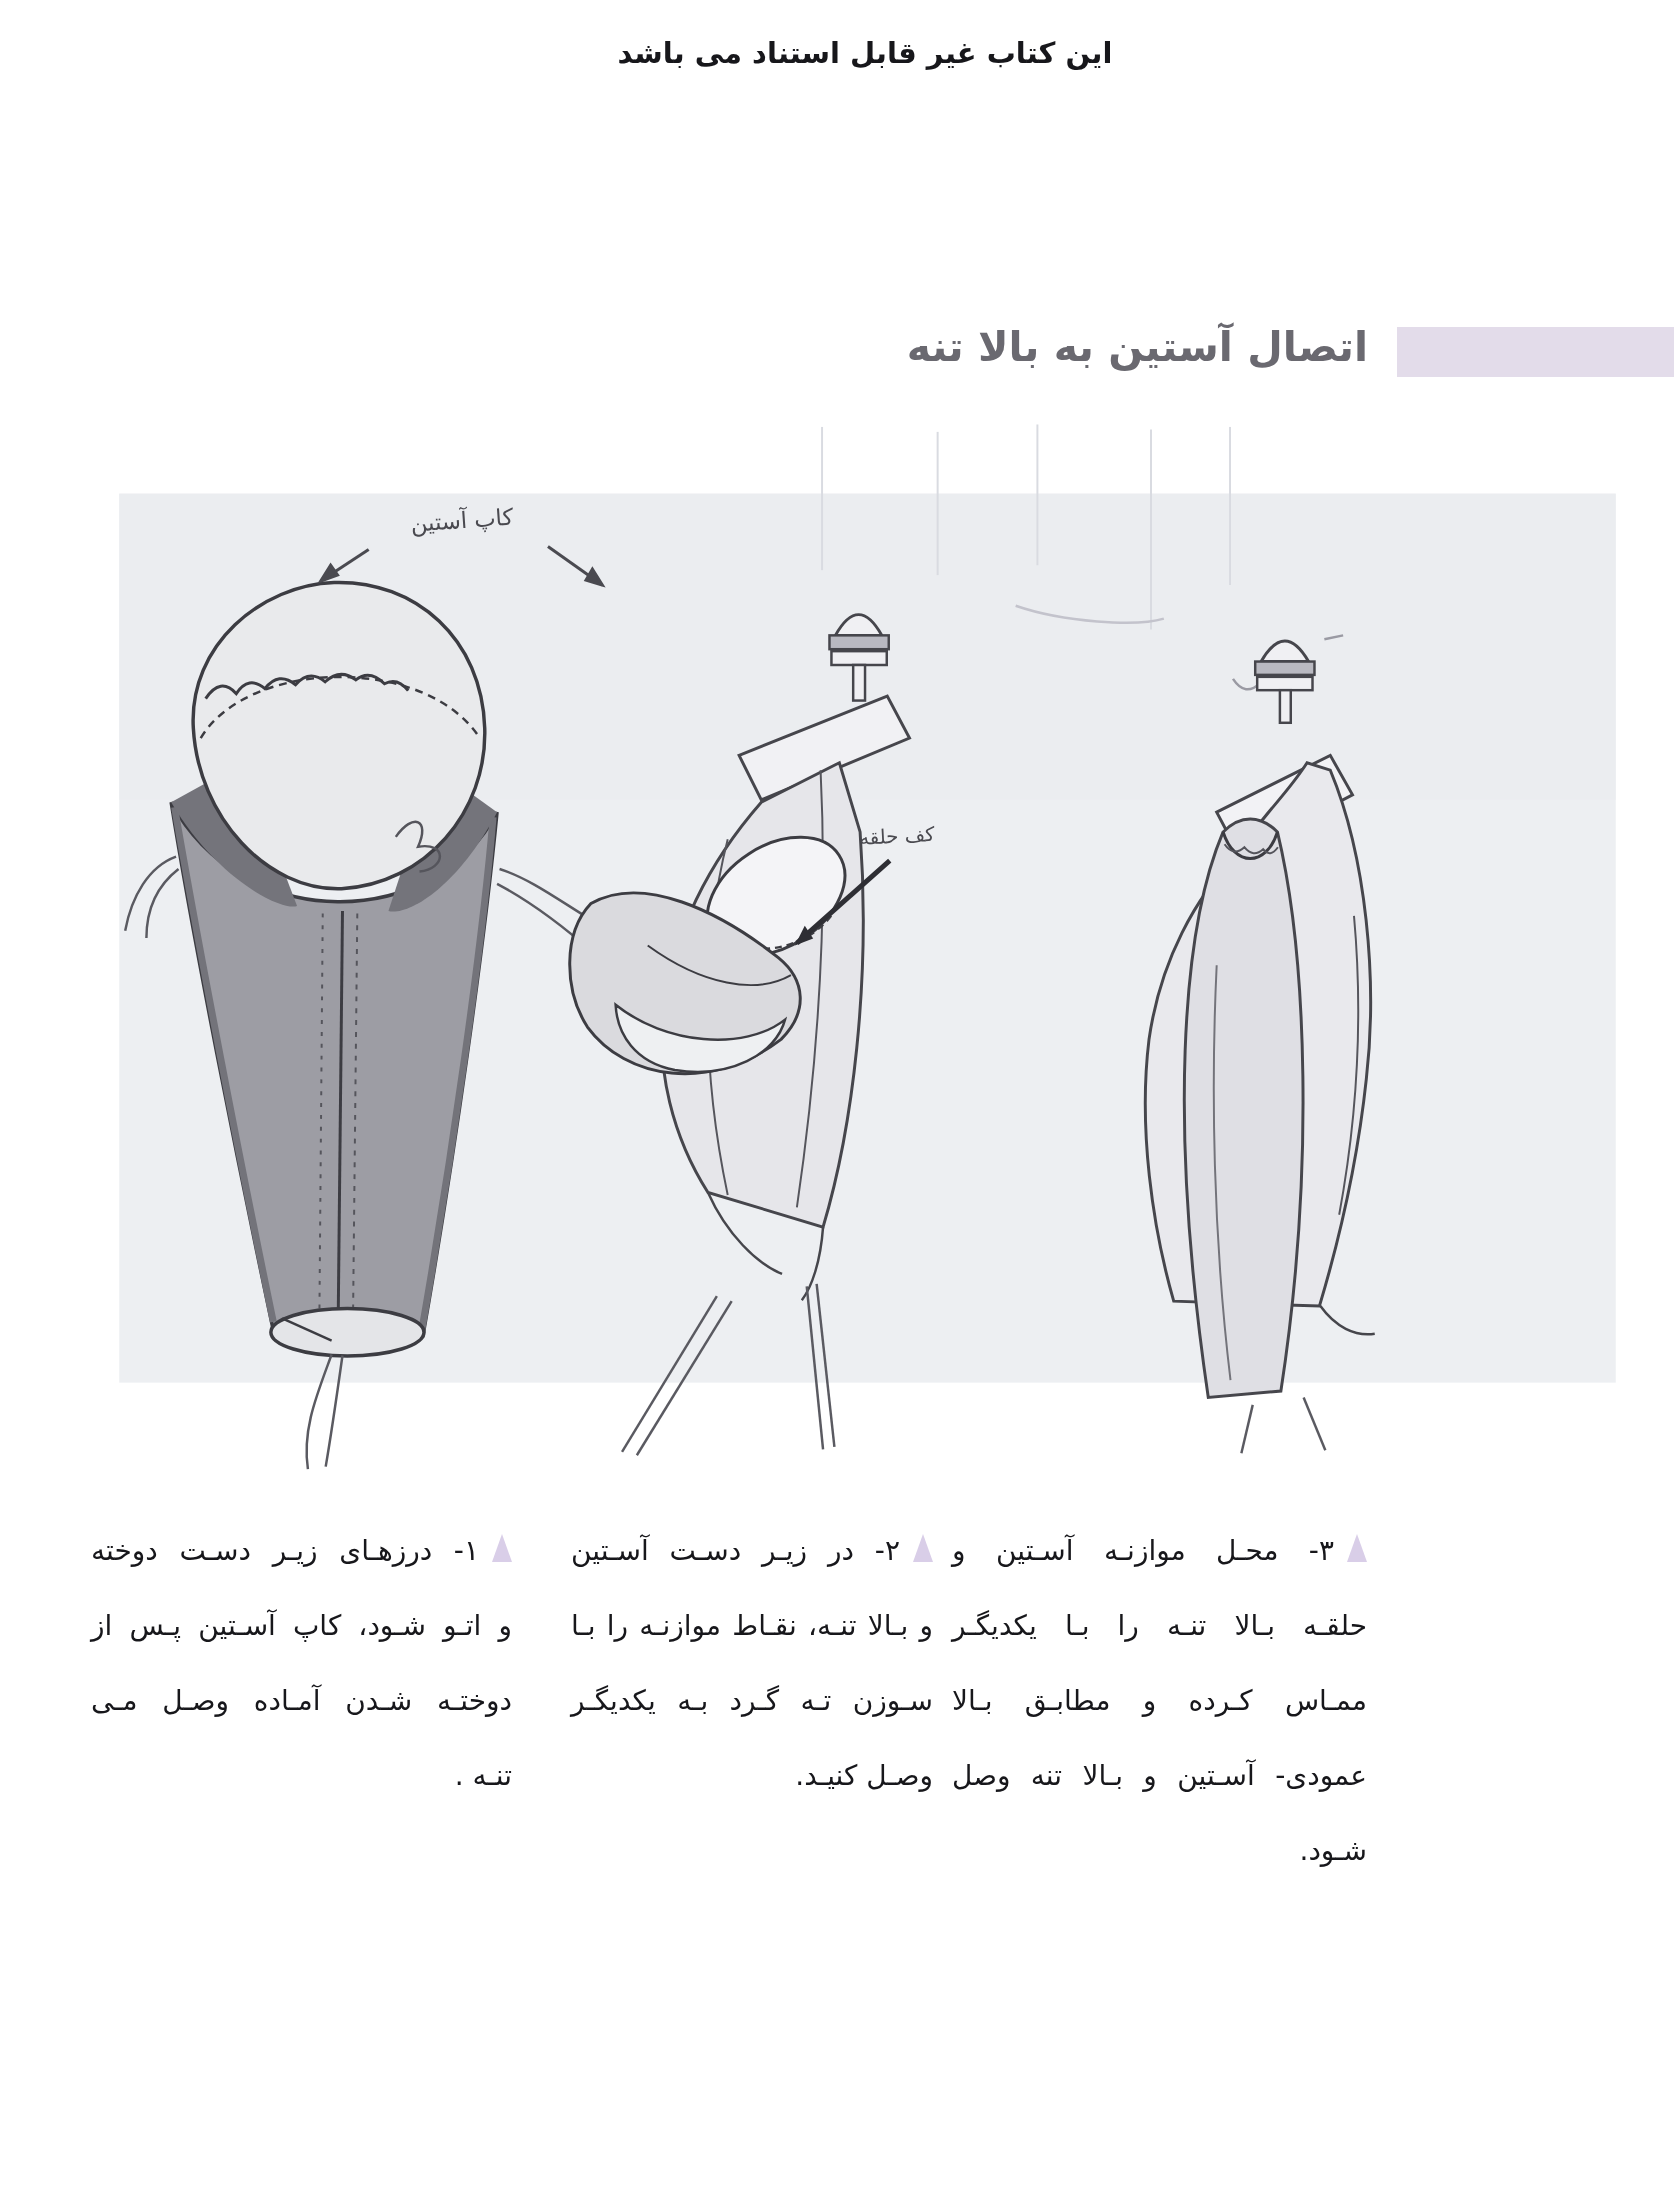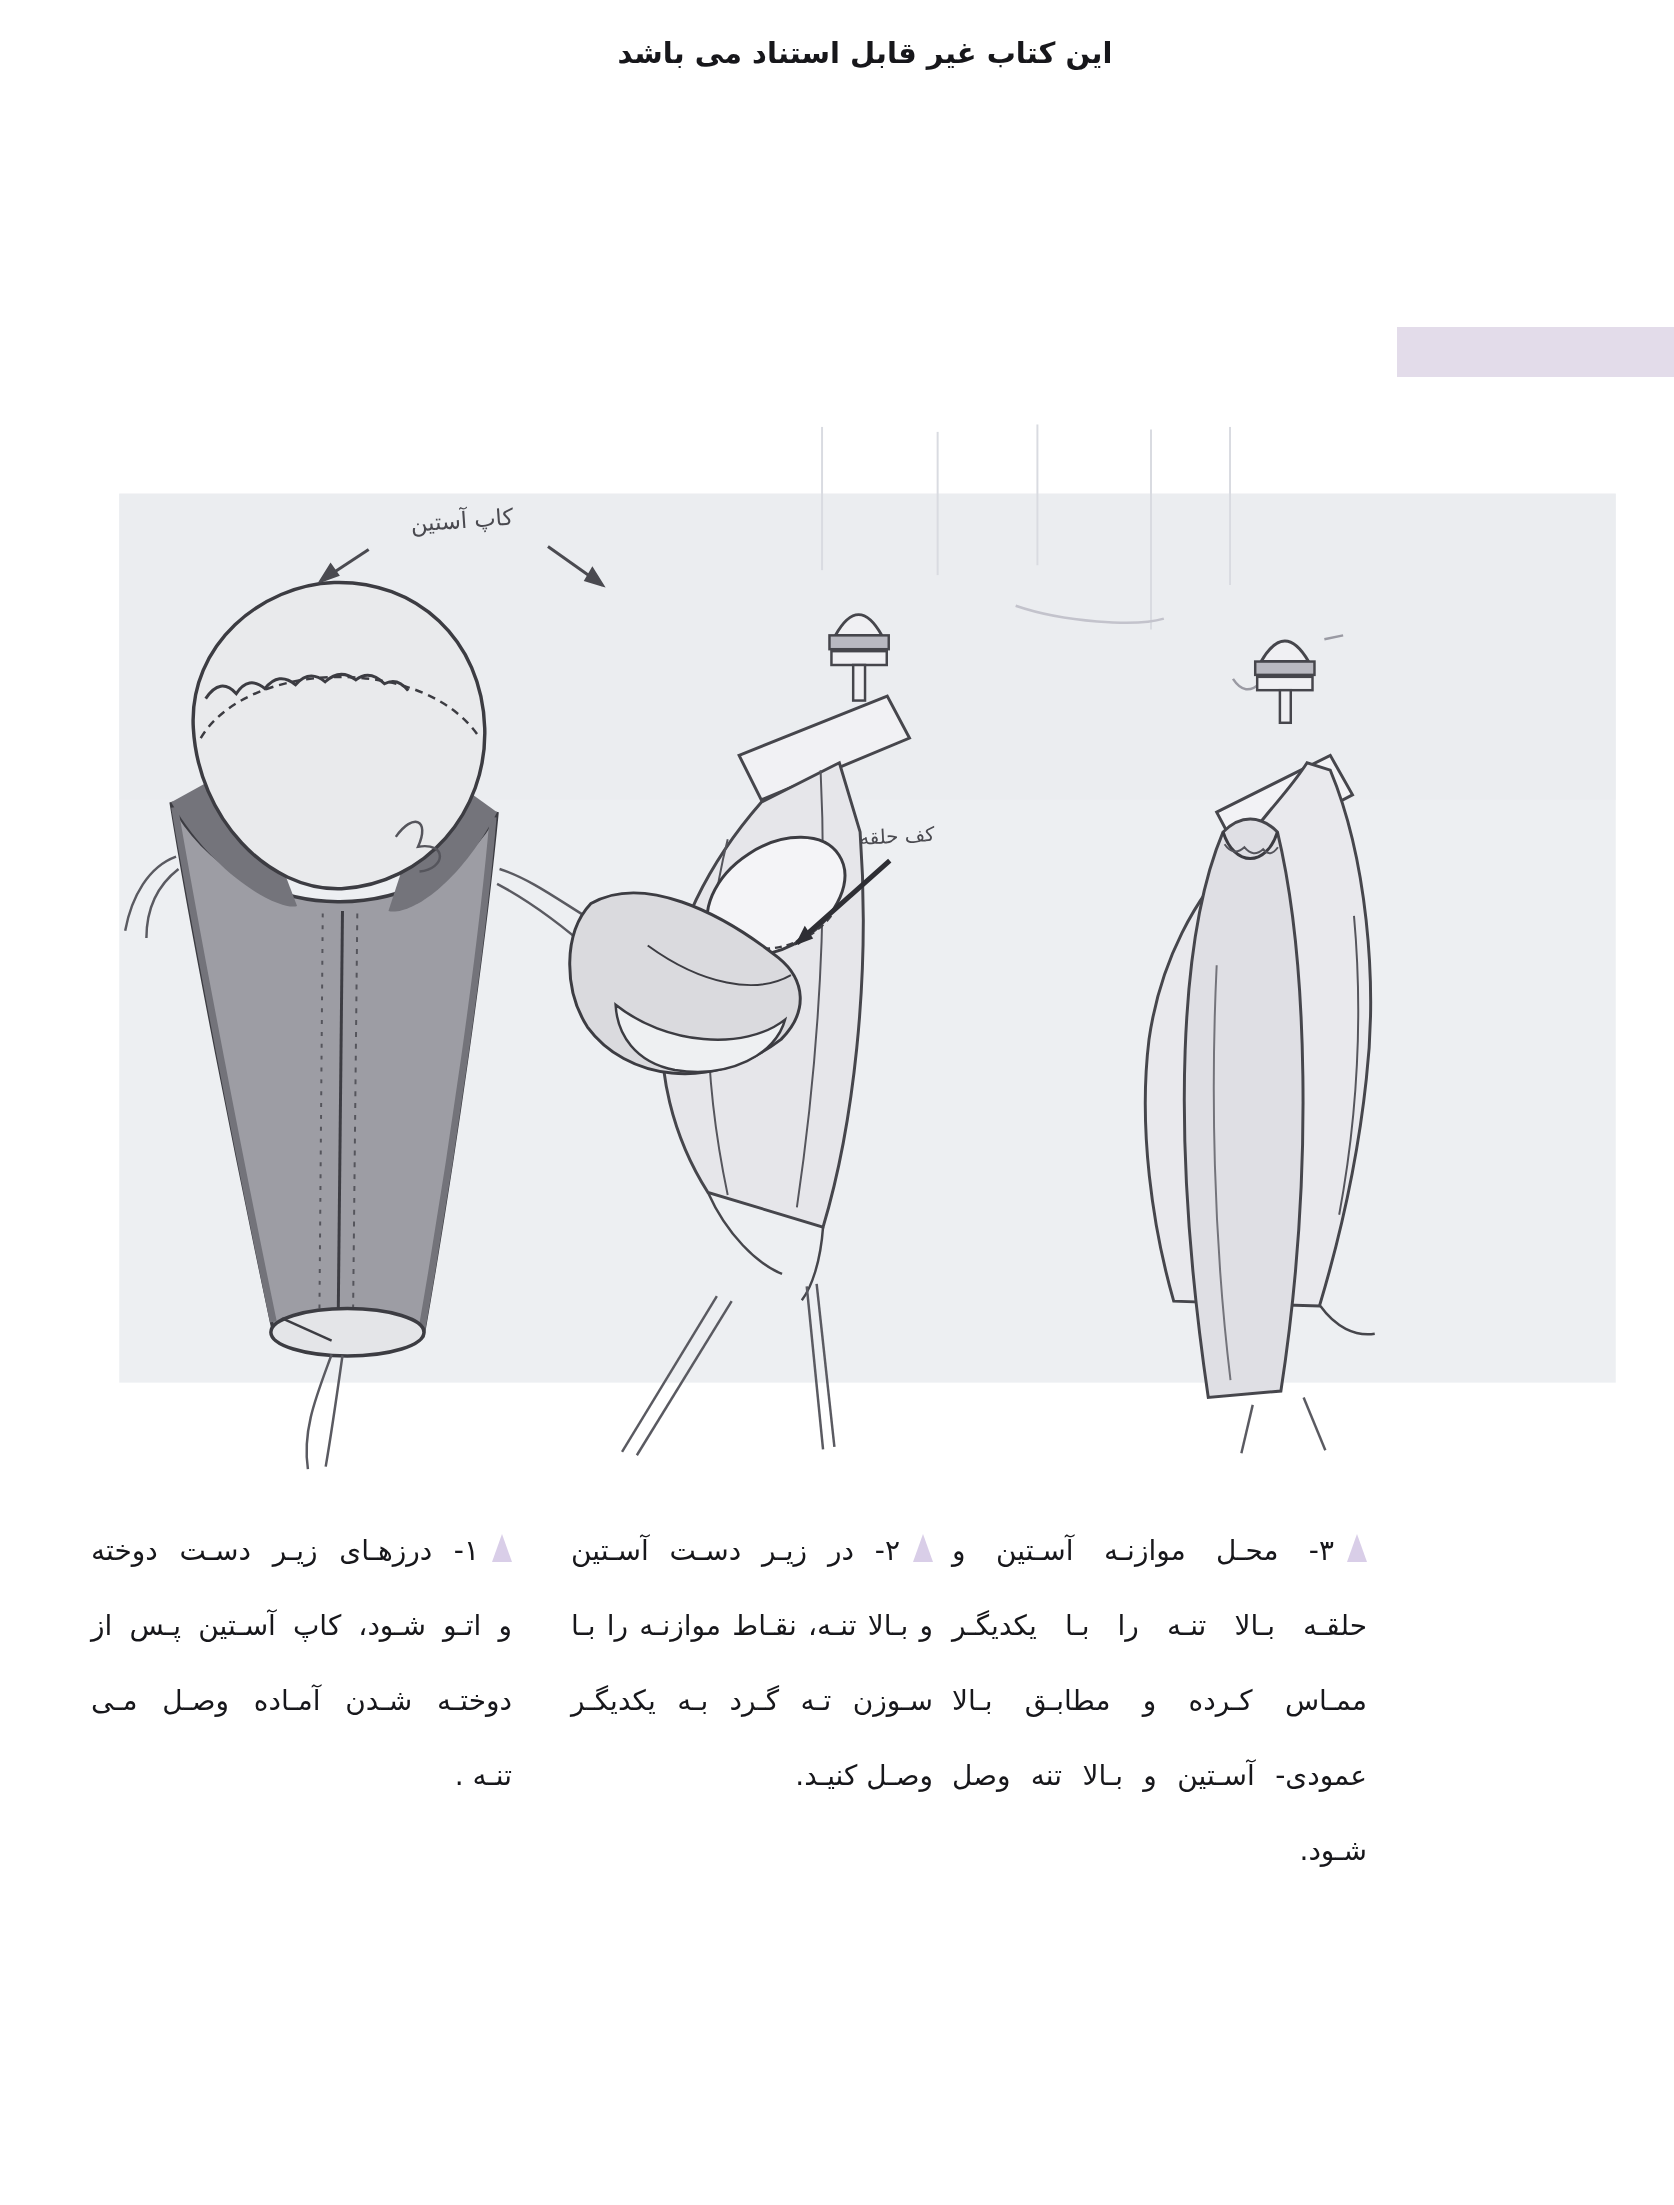--- a/index.html
+++ b/index.html
@@ -97,6 +97,7 @@
   <div class="top-note">این کتاب غیر قابل استناد می باشد</div>
 
   <div class="accent-bar"></div>
+  <div class="section-title">اتصال آستین به بالا تنه</div>
 
   <div class="figure-panel">
     <svg width="1497" height="1052" viewBox="0 0 3030 2130" xmlns="http://www.w3.org/2000/svg">

